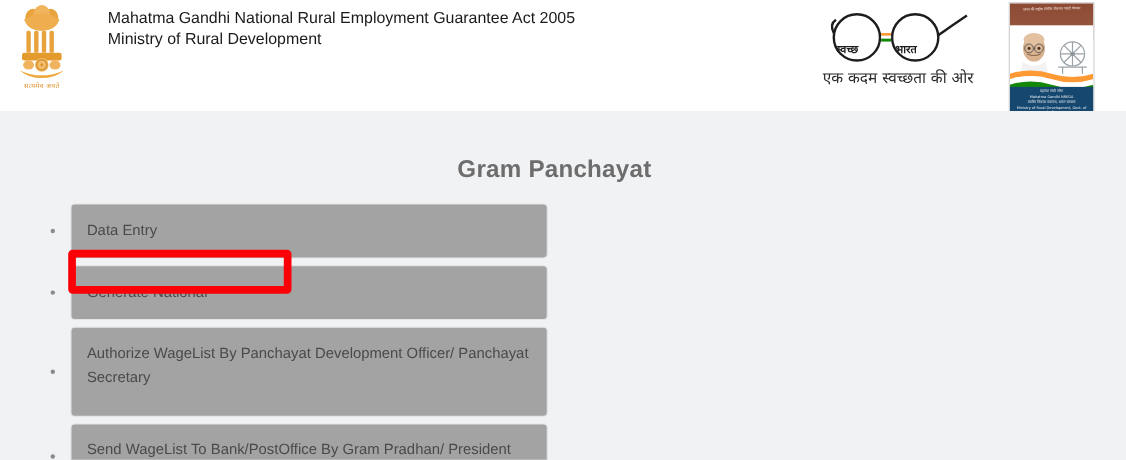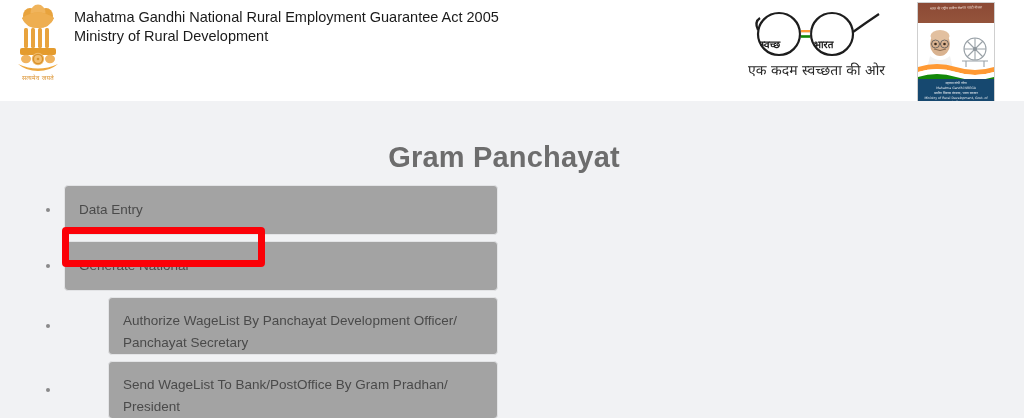--- a/index.html
+++ b/index.html
@@ -64,6 +64,7 @@
     color: #1a1a1a;
     white-space: nowrap;
     font-family: "Liberation Sans", sans-serif;
+    margin-left: 24px;
   }
 
   

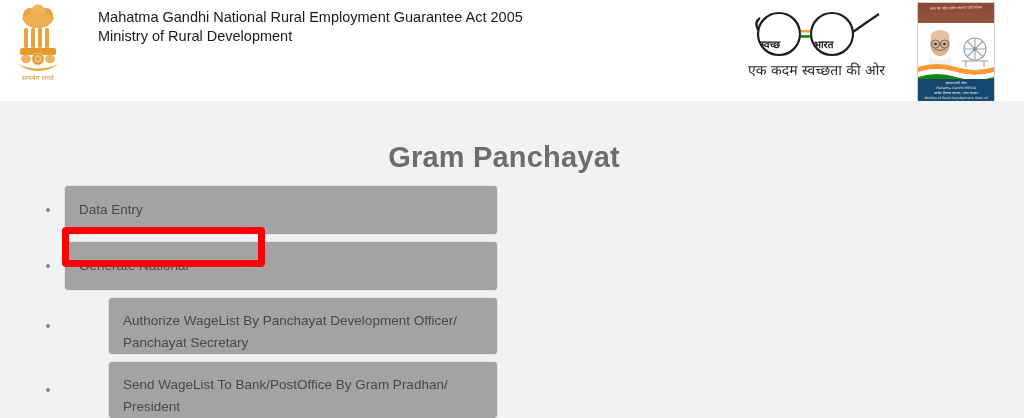--- a/index.html
+++ b/index.html
@@ -182,7 +182,7 @@
     left: 0;
     width: 1008px;
     text-align: center;
-    font-size: 29px;
+    font-size: 22px;
     color: #6d6d6d;
     font-weight: bold;
     letter-spacing: 0.2px;

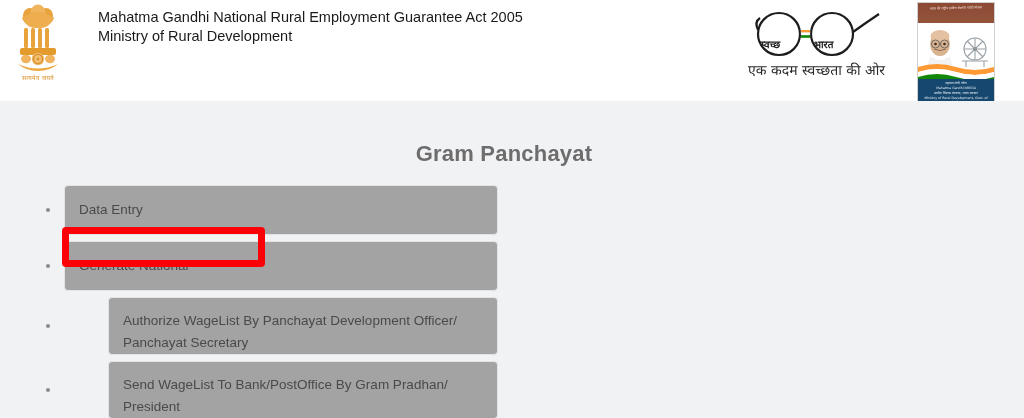--- a/index.html
+++ b/index.html
@@ -231,8 +231,7 @@
   .menu-card.two-line {
     align-items: flex-start;
     padding-top: 12px;
-    padding-bottom: 0;
-    margin-left: 44px;
+    padding-bottom: 24px;
   }
 
   

